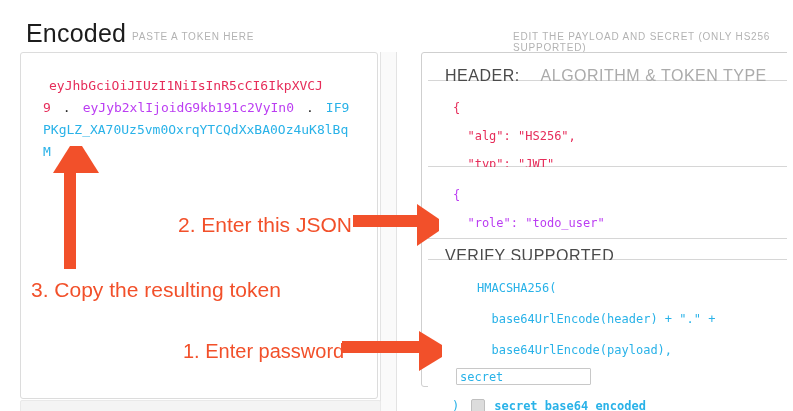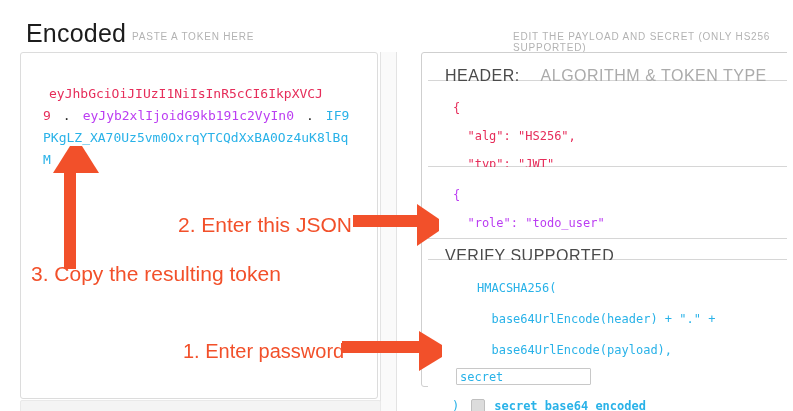--- a/index.html
+++ b/index.html
@@ -23,7 +23,7 @@
     border:1px solid #dcdcdc; border-radius:3px; background:#fff; cursor:text;
   }
   #token-text {
-    position:absolute; left:16px; top:24px; width:324px;
+    position:absolute; left:16px; top:16px; width:324px;
     font-family:"DejaVu Sans Mono", monospace; font-size:13px; line-height:22px;
     word-break:break-all;
   }

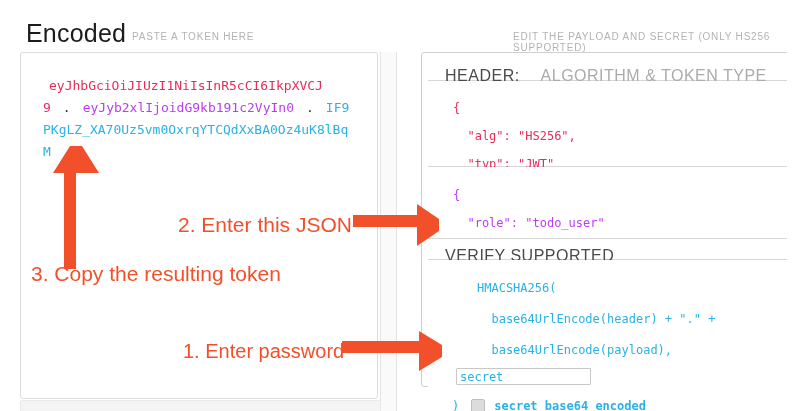--- a/index.html
+++ b/index.html
@@ -147,7 +147,7 @@
     </div>
   </div>
 
-  <div class="ann-text" style="left:13px; top:244px;">3. Copy the resulting token</div>
+  <div class="ann-text" style="left:13px; top:260px;">3. Copy the resulting token</div>
   <div class="shaft" style="left:52px; top:148px; width:12px; height:109px;"></div>
   <div class="head-up" style="left:41px; top:122px;"></div>
 

